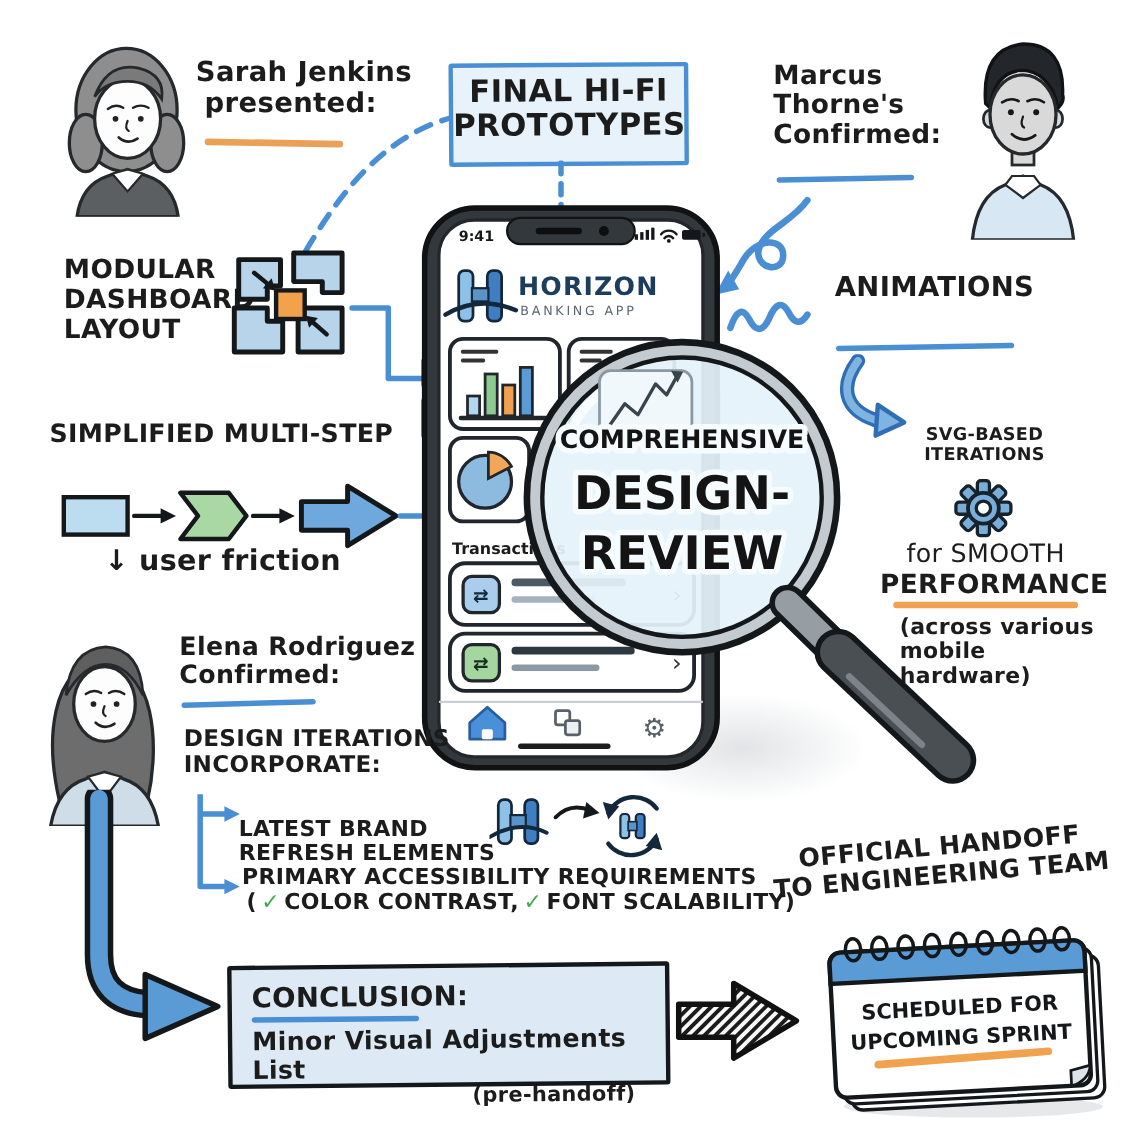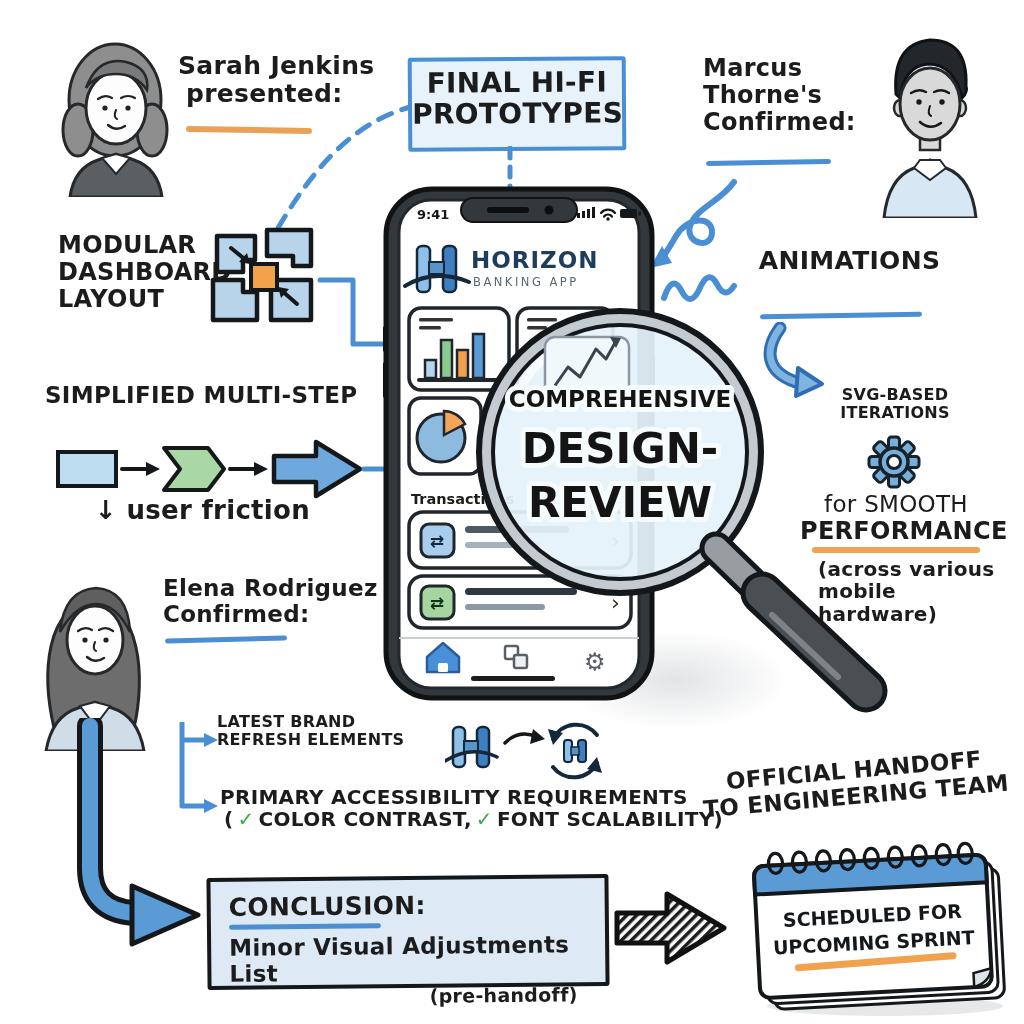--- a/index.html
+++ b/index.html
@@ -296,6 +296,10 @@
   </div>
   <div class="ul" style="left:165px;top:637px;width:122px;height:5px;background:#4a8fd3;transform:rotate(-1.5deg)"></div>
 
+  <div class="abs h" style="left:167px;top:660px;font-size:21px">
+    <span class="line">DESIGN ITERATIONS</span>
+    <span class="line">INCORPORATE:</span>
+  </div>
 
   <svg class="abs" style="left:172px;top:722px" width="60" height="100" viewBox="0 0 60 100">
     <path d="M10,0 V84 M10,18 H32 M10,84 H32" stroke="#4a8fd3" stroke-width="5" fill="none" stroke-linecap="round" stroke-linejoin="round"></path>

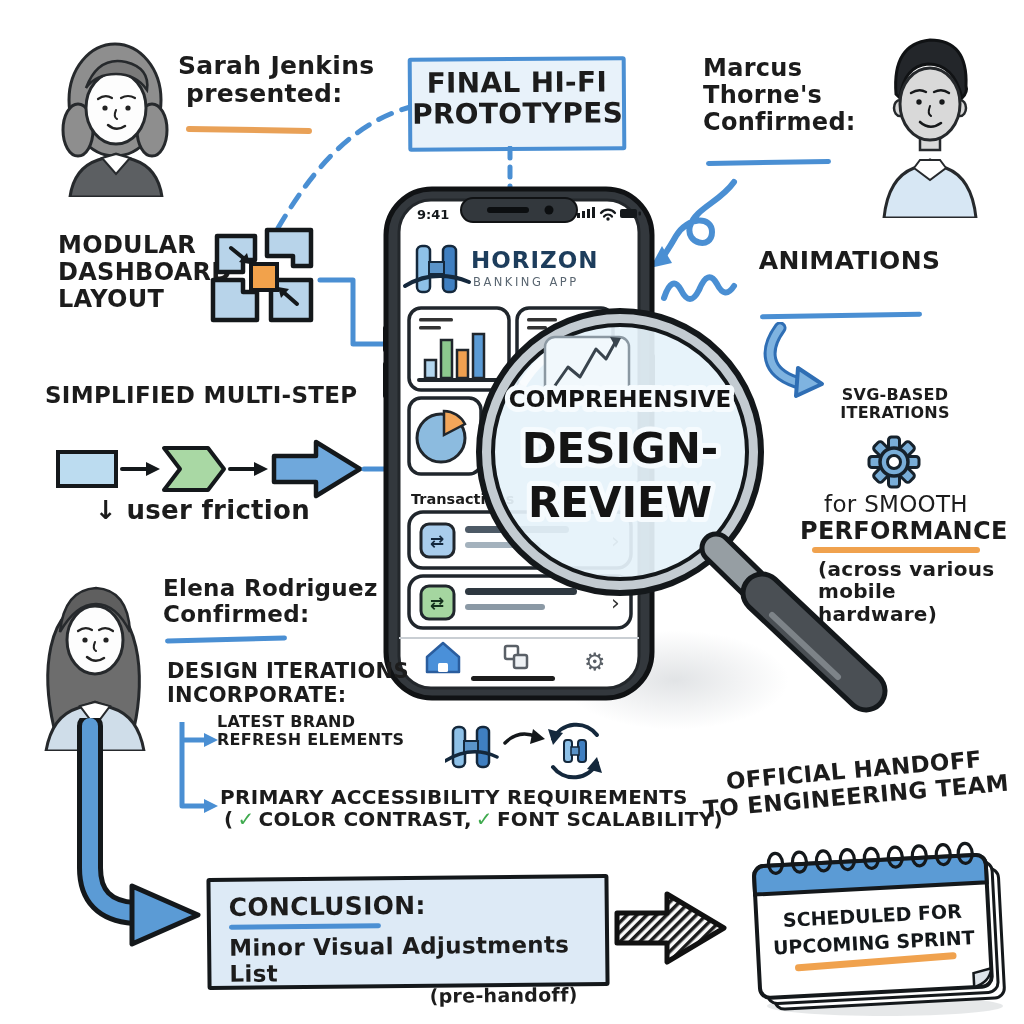--- a/index.html
+++ b/index.html
@@ -307,7 +307,7 @@
     <polygon points="32,77 46,84 32,91" fill="#4a8fd3"></polygon>
   </svg>
 
-  <div class="abs h" style="left:217px;top:713px;font-size:16px">
+  <div class="abs h" style="left:217px;top:742px;font-size:20px">
     <span class="line">LATEST BRAND</span>
     <span class="line">REFRESH ELEMENTS</span>
   </div>

